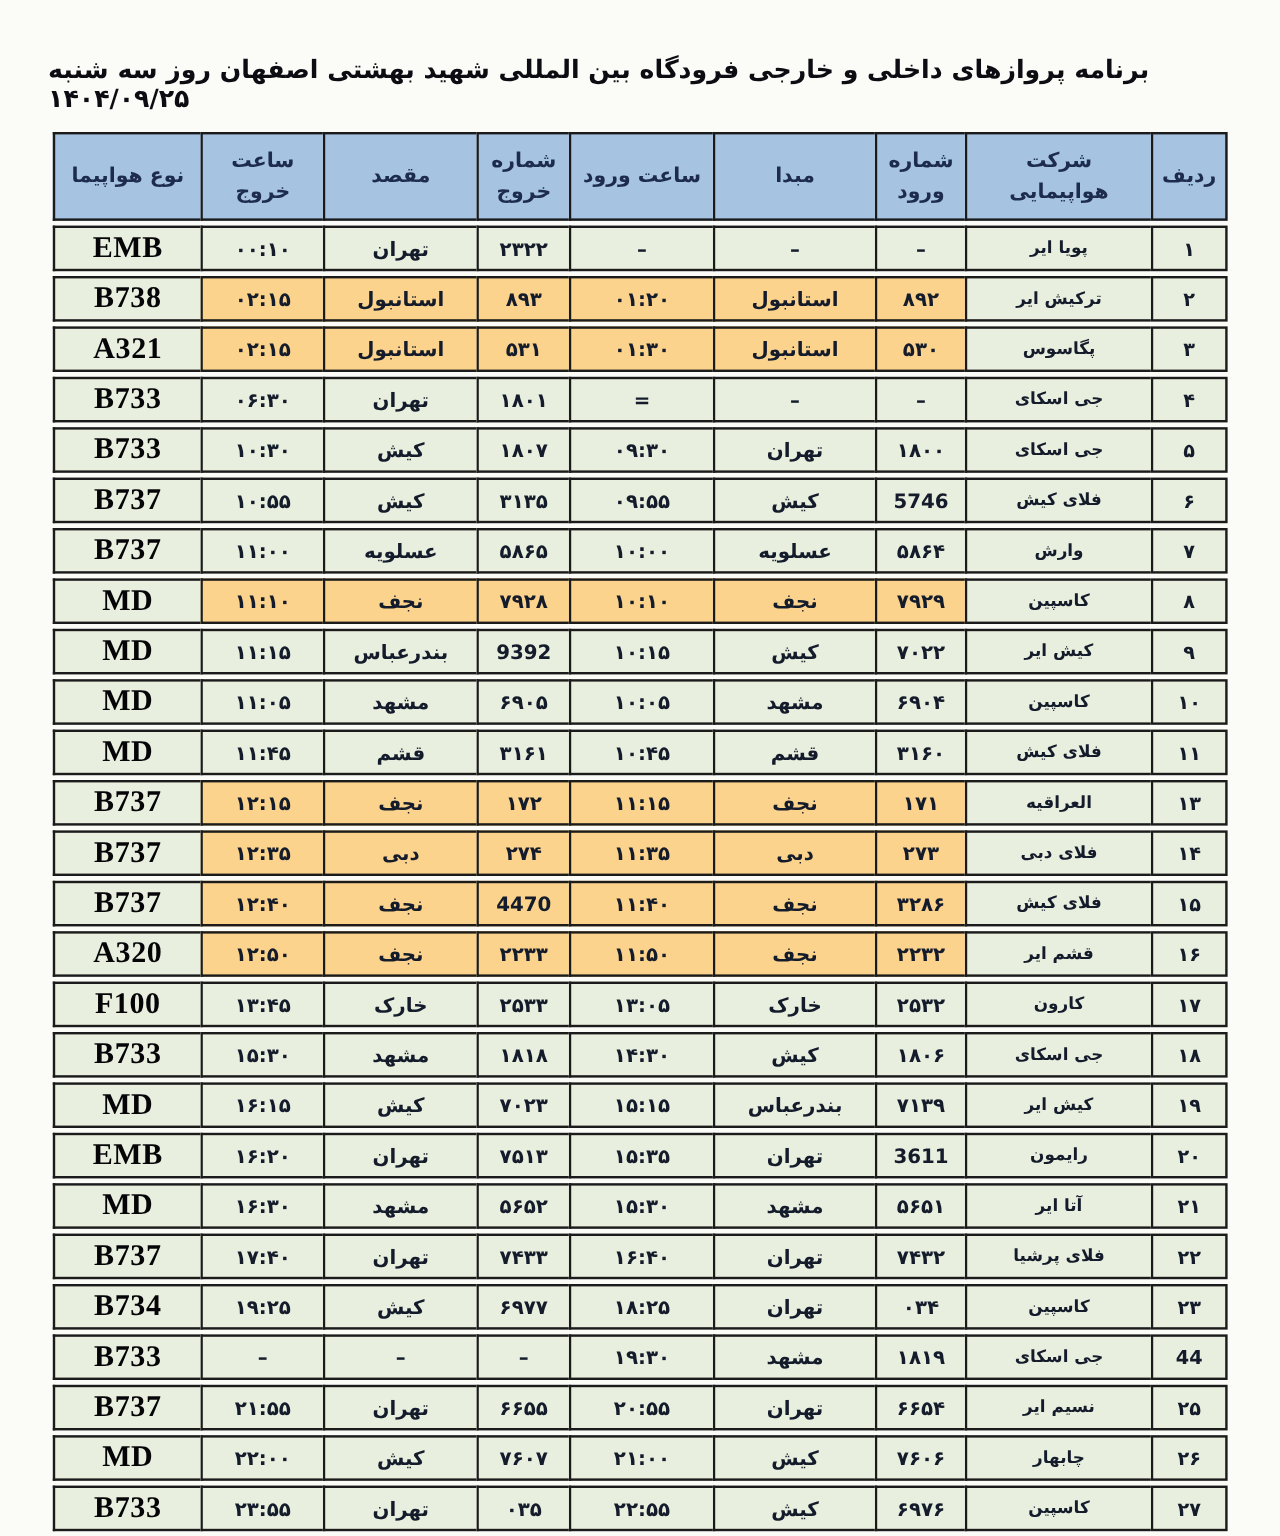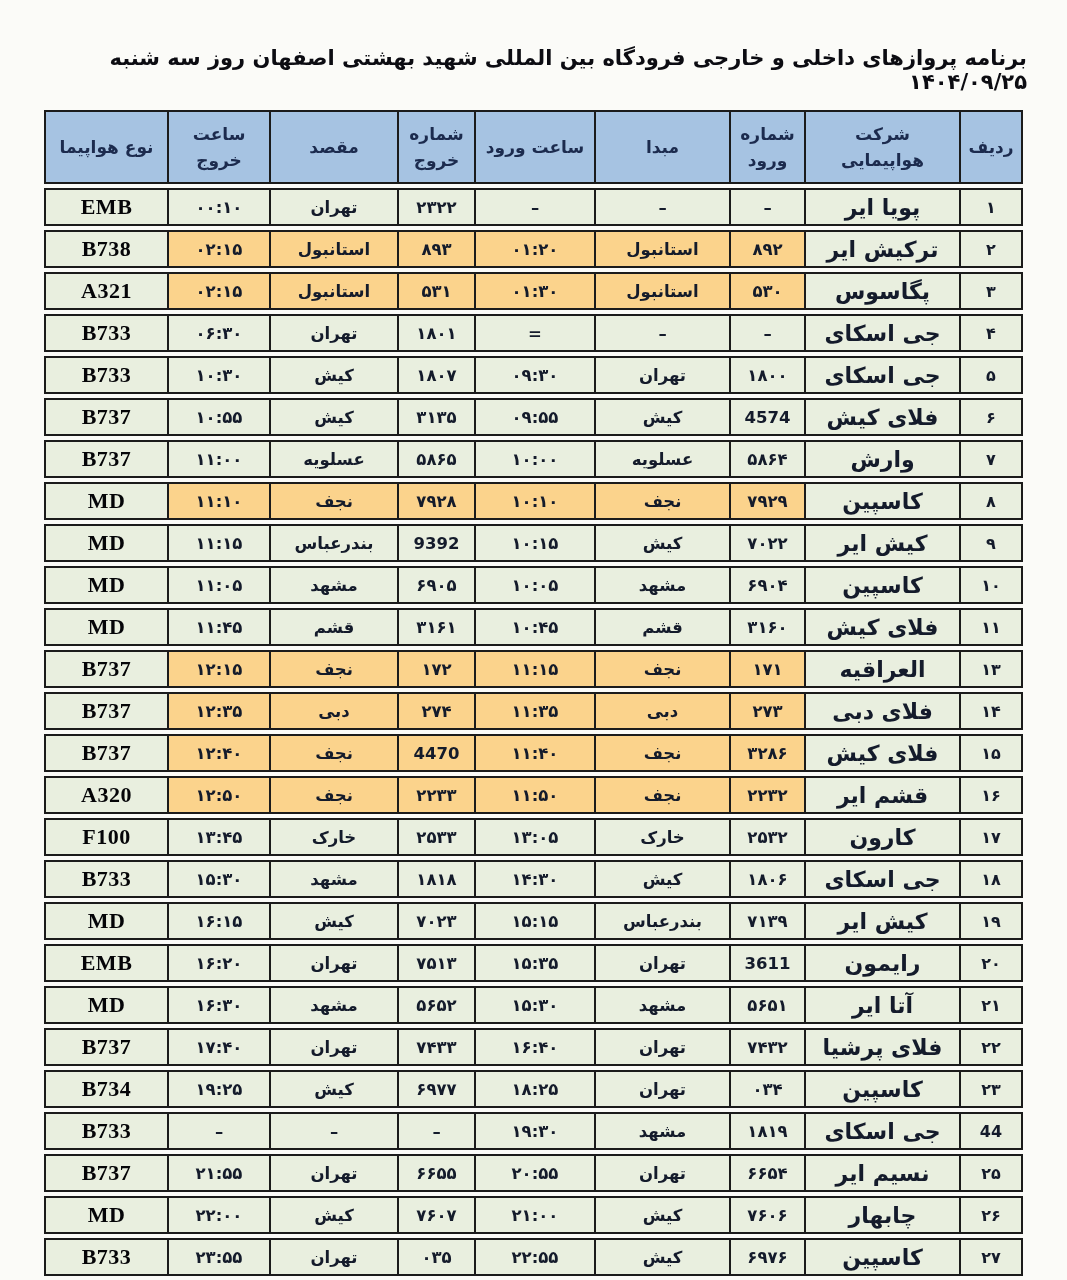--- a/index.html
+++ b/index.html
@@ -19,7 +19,7 @@
     margin:0 auto;box-sizing:border-box;padding-top:46px;overflow:hidden;
   }
   .title{
-    direction:rtl;text-align:right;
+    direction:rtl;text-align:left;
     font-size:21px;font-weight:bold;color:var(--title-text);
     margin:0 40px 12px 40px;letter-spacing:0;
     font-family:"DejaVu Sans",sans-serif;

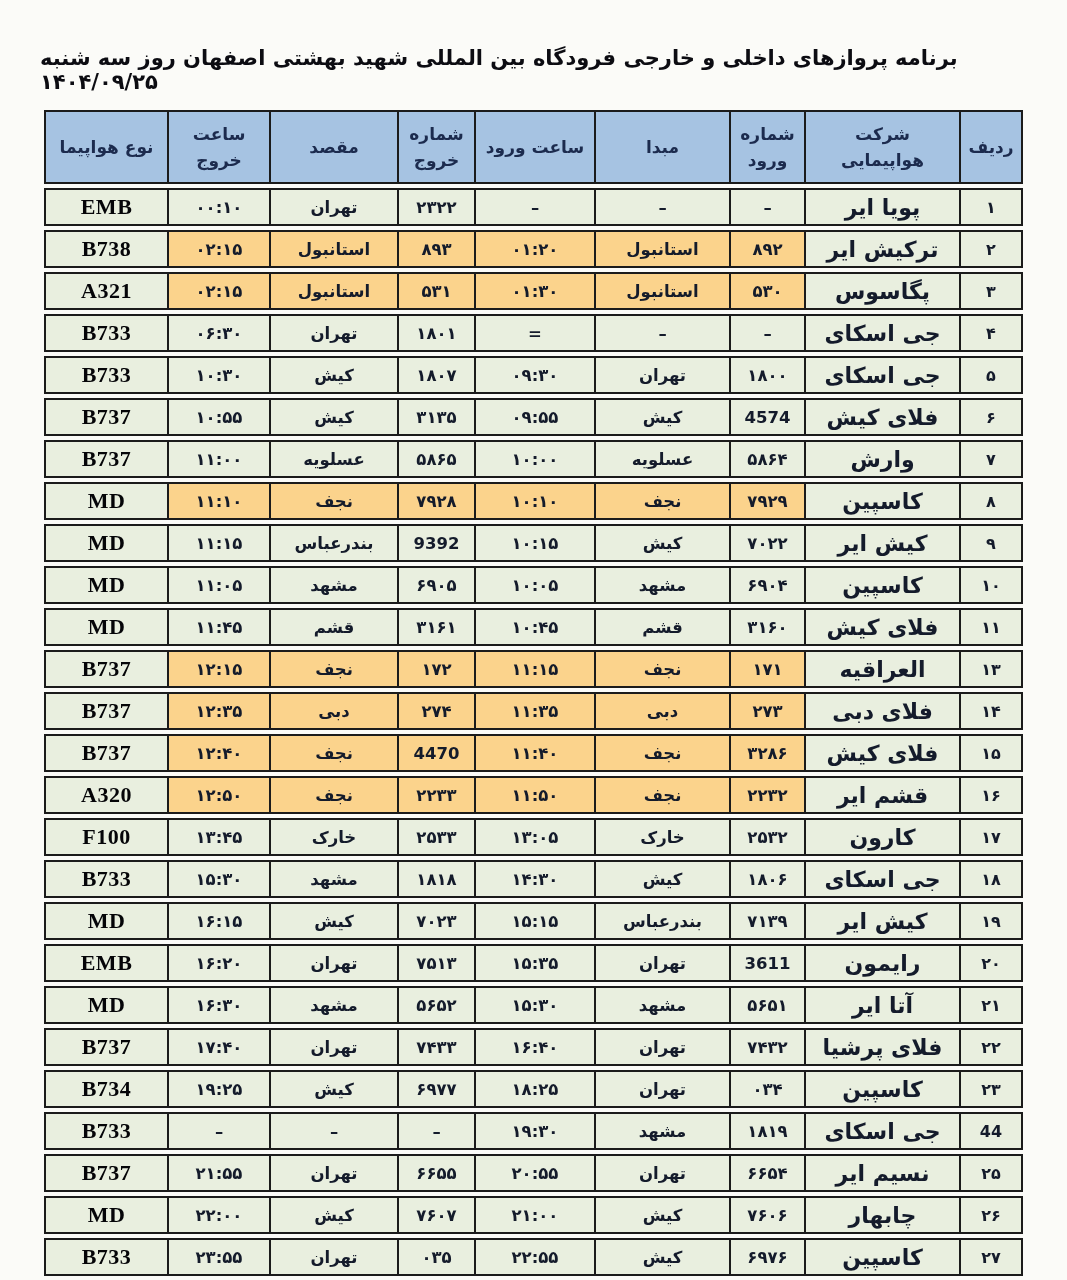--- a/index.html
+++ b/index.html
@@ -51,7 +51,7 @@
   td.hl{ background:var(--hl-bg);margin-left:16px; }
   td.col-aircraft{
     font-family:"Liberation Serif","DejaVu Serif",serif;
-    font-size:22px;color:#050508;letter-spacing:.5px;
+    font-size:25px;color:#050508;letter-spacing:.5px;
   }
   td.col-row_no{ font-size:16px; }
   td.col-airline{ font-size:22px; }

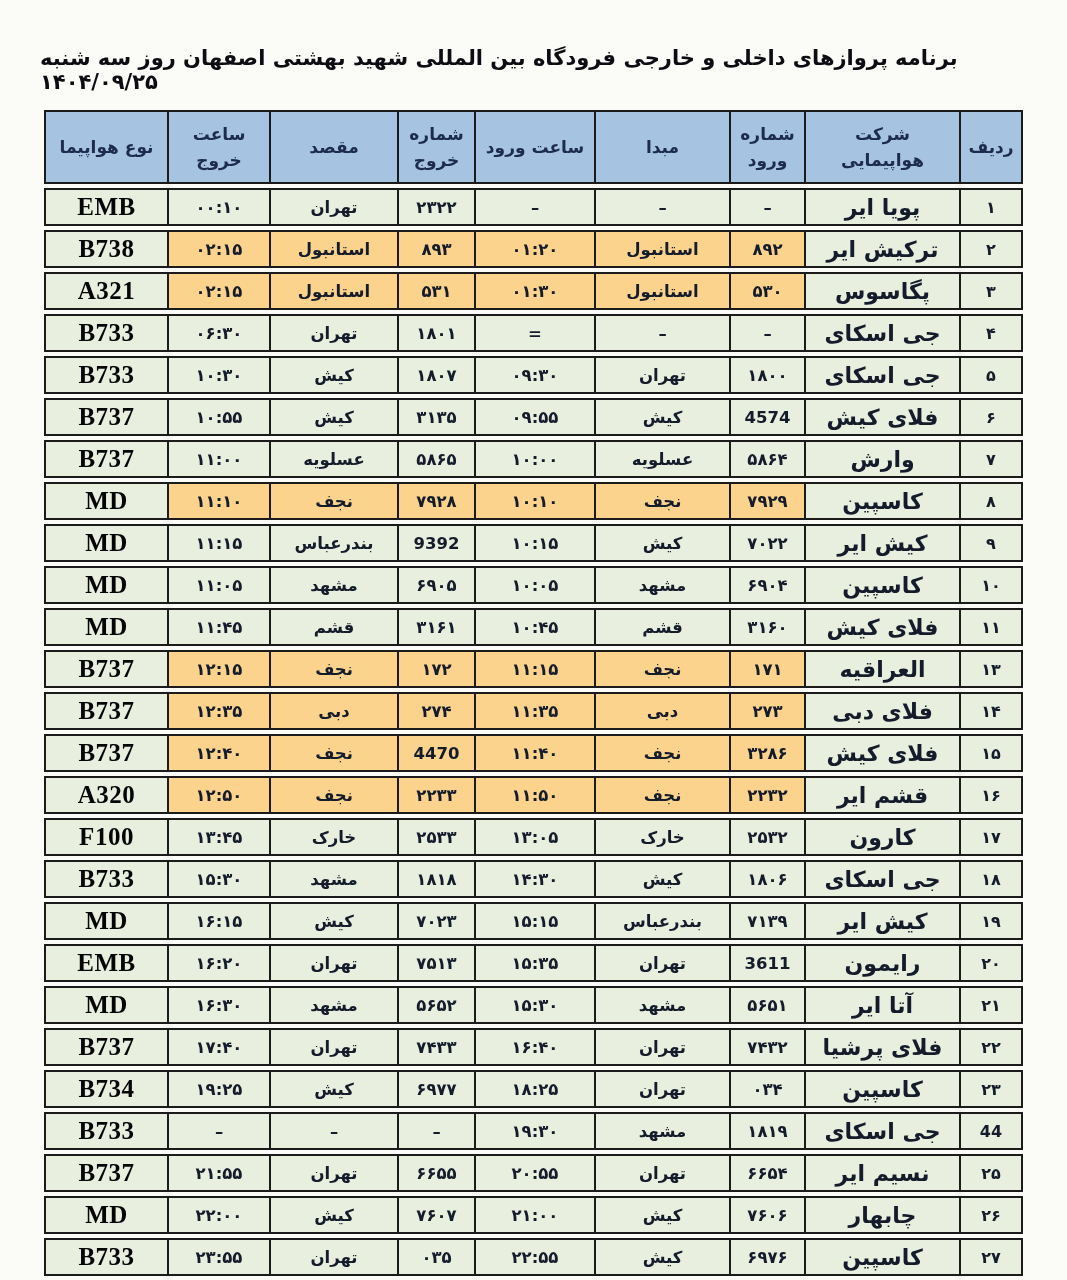--- a/index.html
+++ b/index.html
@@ -54,7 +54,7 @@
     font-size:25px;color:#050508;letter-spacing:.5px;
   }
   td.col-row_no{ font-size:16px; }
-  td.col-airline{ font-size:22px; }
+  td.col-airline{ font-size:14px; }
 </style>
 </head>
 <body>

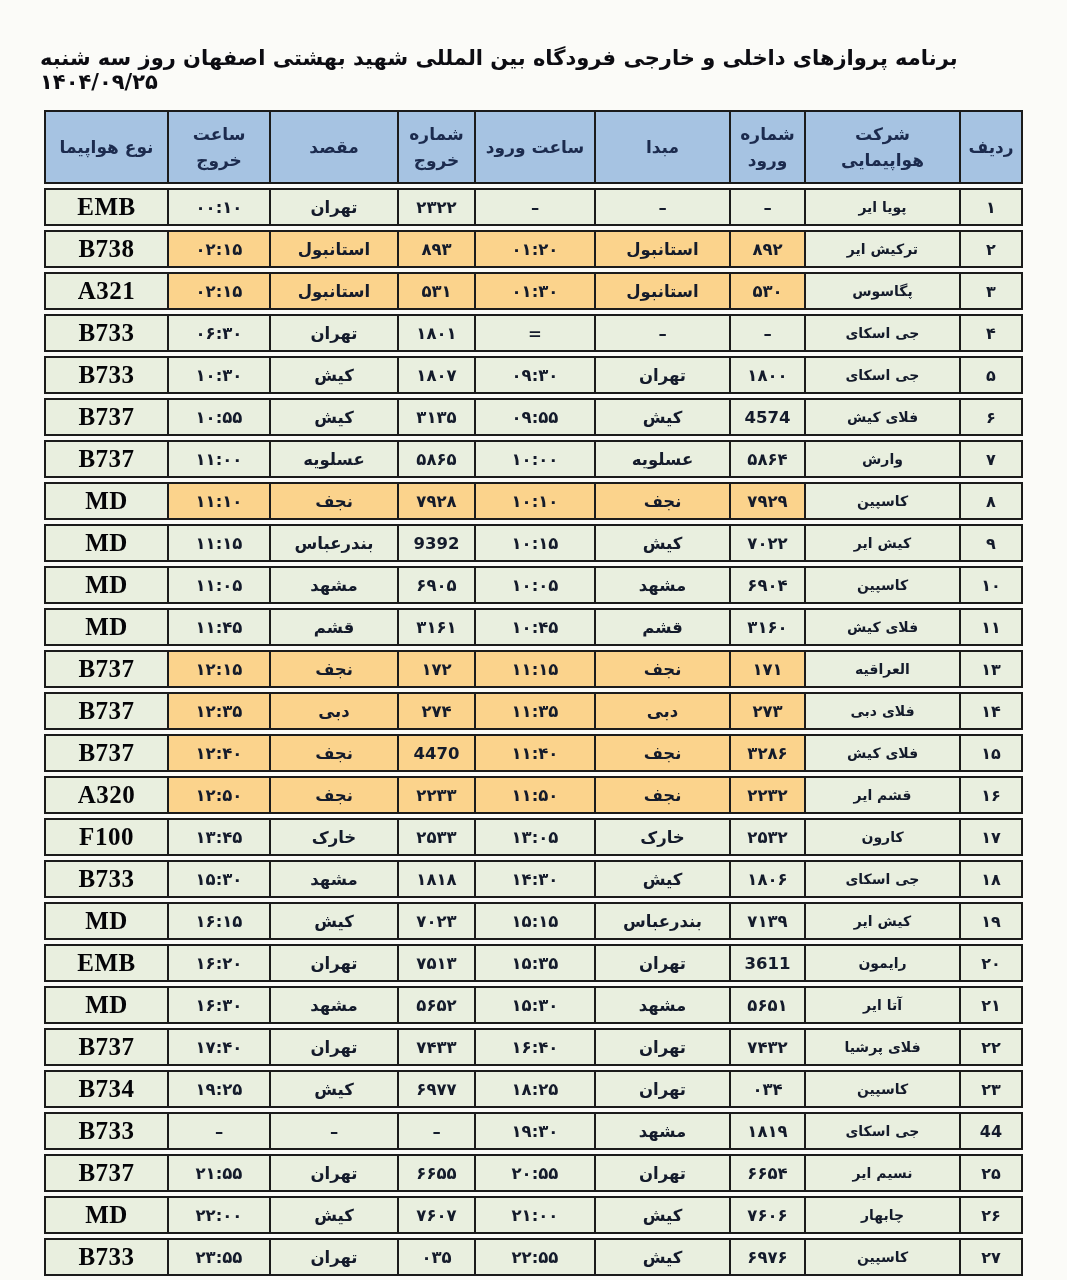--- a/index.html
+++ b/index.html
@@ -150,7 +150,7 @@
         <tr>
           <td class="col-row_no">۶</td>
           <td class="col-airline">فلای کیش</td>
-          <td class="col-arr_no">4574</td>
+          <td class="col-arr_no">5746</td>
           <td class="col-origin">کیش</td>
           <td class="col-arr_time">۰۹:۵۵</td>
           <td class="col-dep_no">۳۱۳۵</td>

